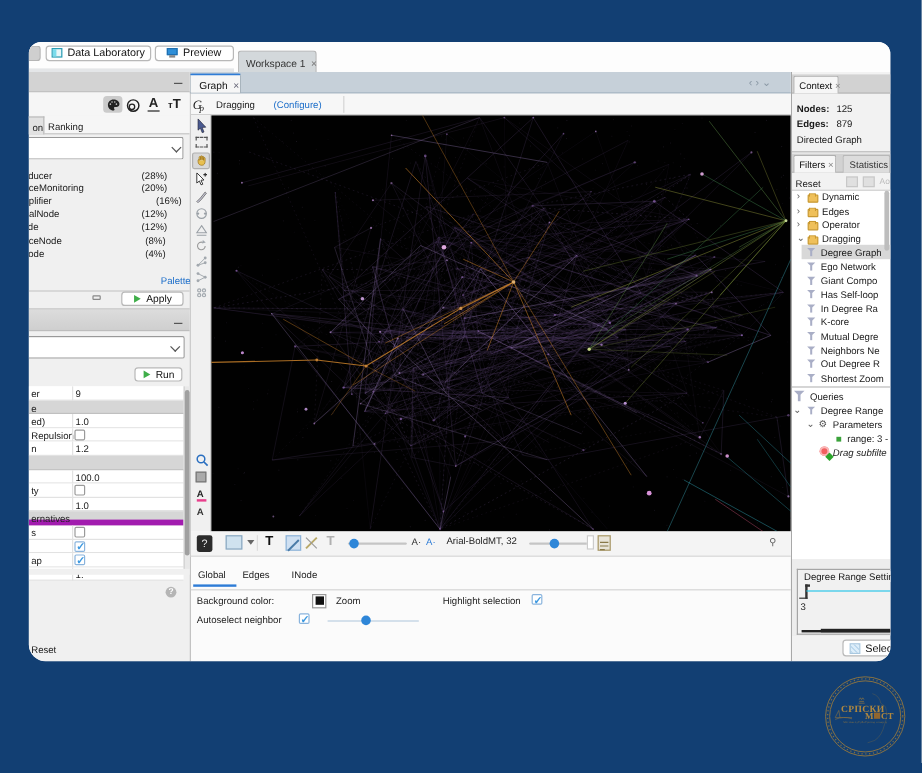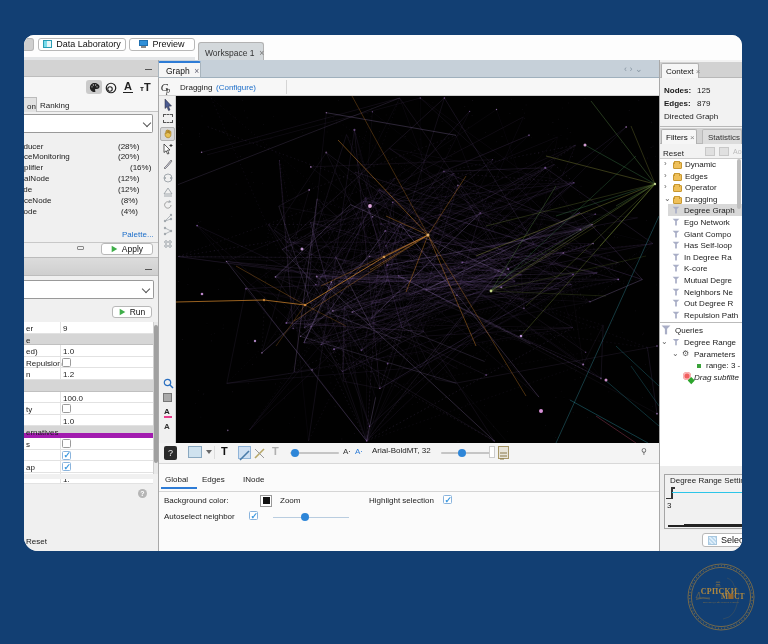--- a/index.html
+++ b/index.html
@@ -9,7 +9,7 @@
 .win{position:absolute;left:24px;top:35px;width:718px;height:516px;background:#f0f0f0;border-radius:10px 10px 12px 14px;overflow:hidden;}
 .txt{position:absolute;font-size:8px;color:#1a1a1a;white-space:nowrap;}
 .b{font-weight:bold;}
-.blue{color:#1b6dc9;}
+.blue{color:#1b6dc9;margin-left:12px;}
 .btn{position:absolute;background:#fff;border:1px solid #b8b8b8;border-radius:3px;font-size:9px;color:#111;display:flex;align-items:center;justify-content:center;}
 .vline{position:absolute;width:1px;background:#c0c0c0;}
 .hline{position:absolute;height:1px;background:#c8c8c8;}

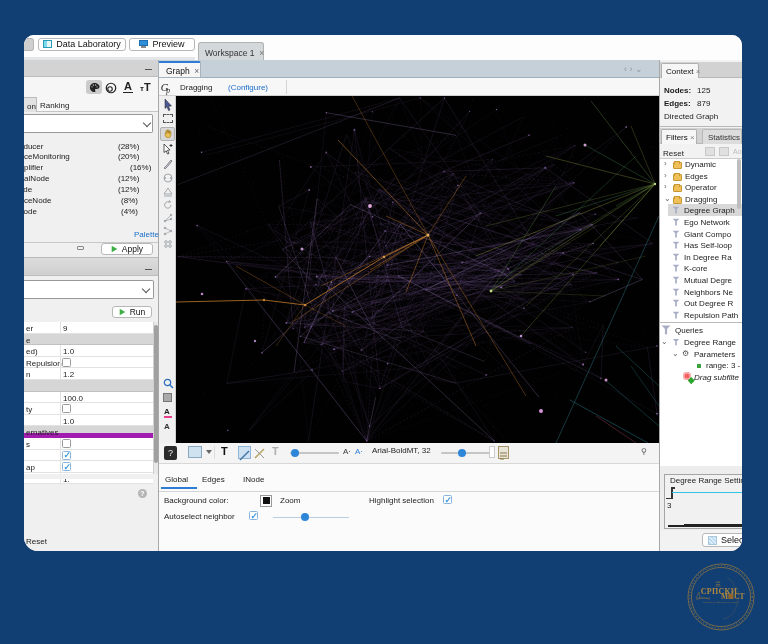--- a/index.html
+++ b/index.html
@@ -1370,7 +1370,7 @@
     <div class="funnel" style="left:648px;top:264.2px;transform:scale(0.85);"></div>
     <div class="txt" style="left:660px;top:264.2px;">Out Degree R</div>
     <div class="funnel" style="left:648px;top:275.8px;transform:scale(0.85);"></div>
-    <div class="txt" style="left:660px;top:275.8px;">Repulsion Path</div>
+    <div class="txt" style="left:660px;top:275.8px;">Shortest Zoom</div>
  <div class="abs" style="left:713px;top:124px;width:4px;height:50px;background:#bdbdbd;border-radius:2px;"></div>
 
  <div class="abs" style="left:636px;top:287px;width:82px;height:144px;background:#fff;border-top:1px solid #bbb;"></div>

